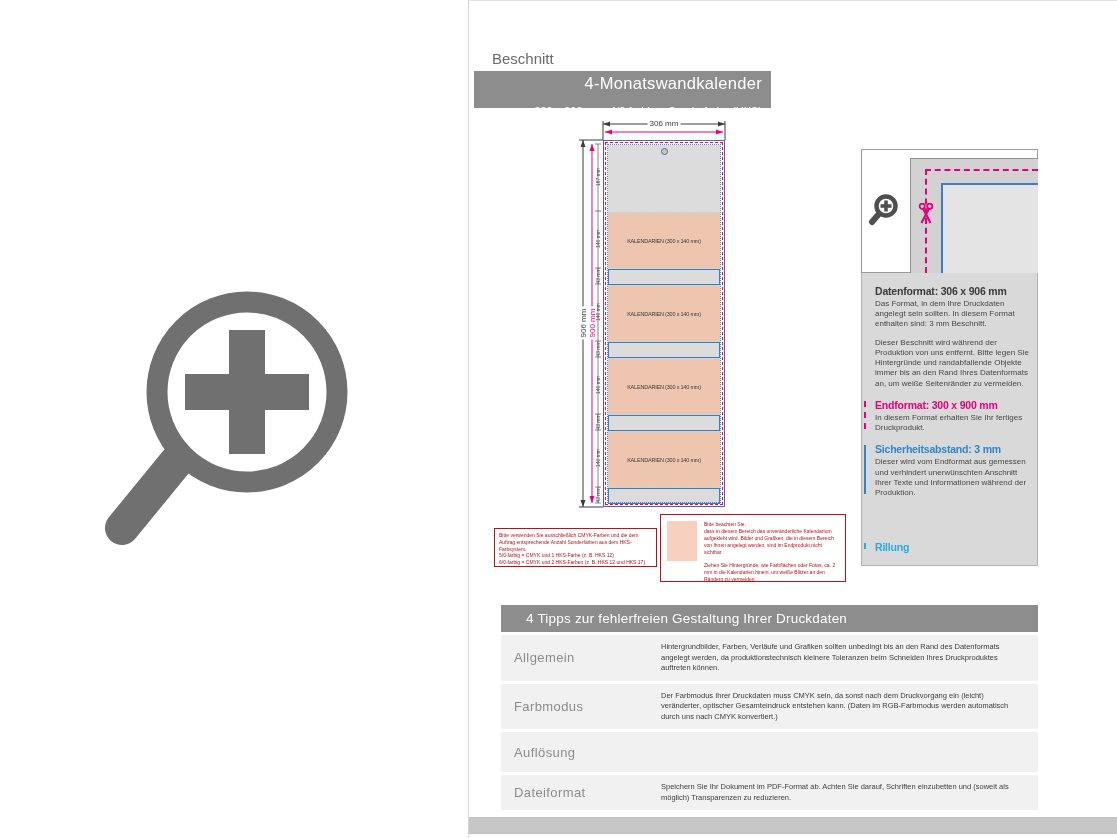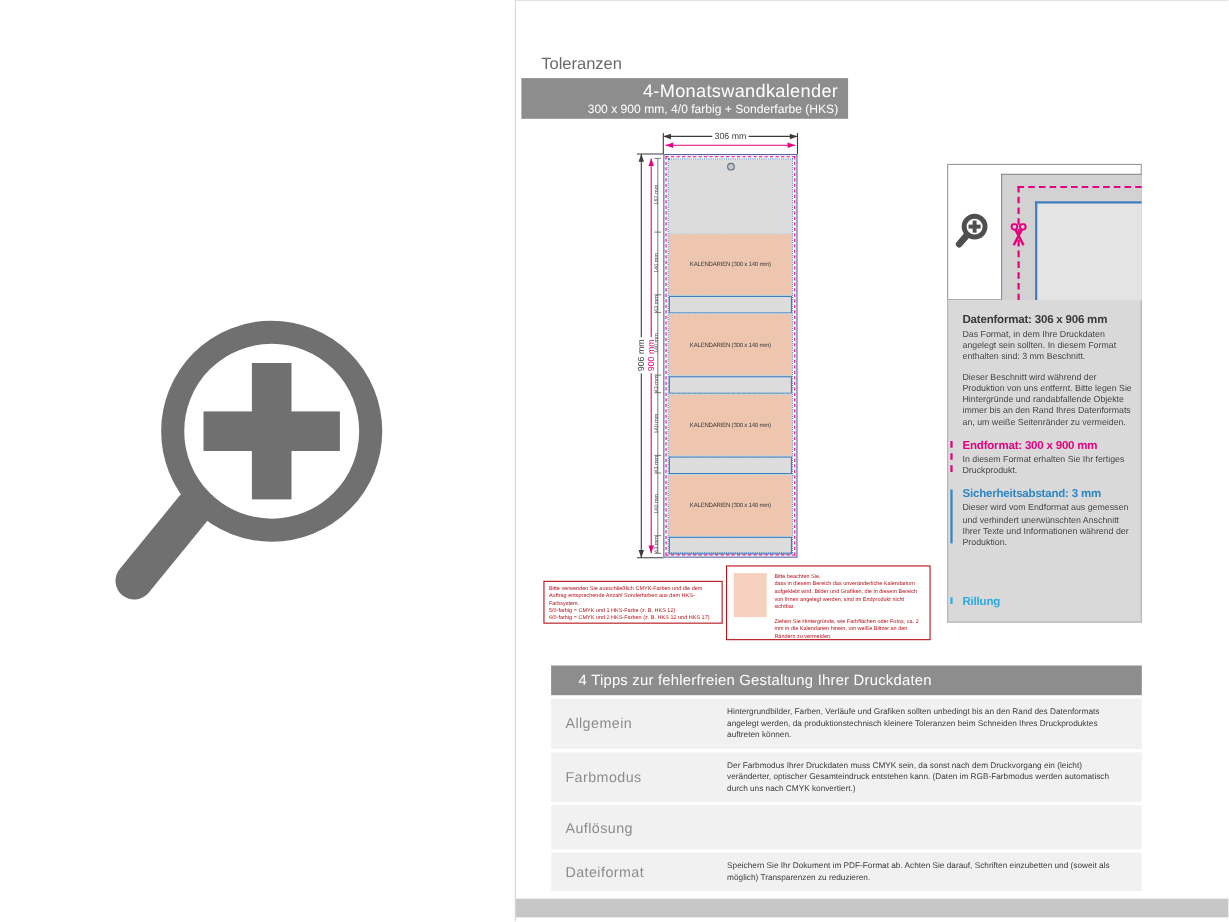--- a/index.html
+++ b/index.html
@@ -105,7 +105,7 @@
   <div class="page">
 
     <div class="tab">
-      <span>Toleranzen</span>
+      <span>Beschnitt</span>
     </div>
     <div class="titlebar">
       <div class="t1">4-Monatswandkalender</div>

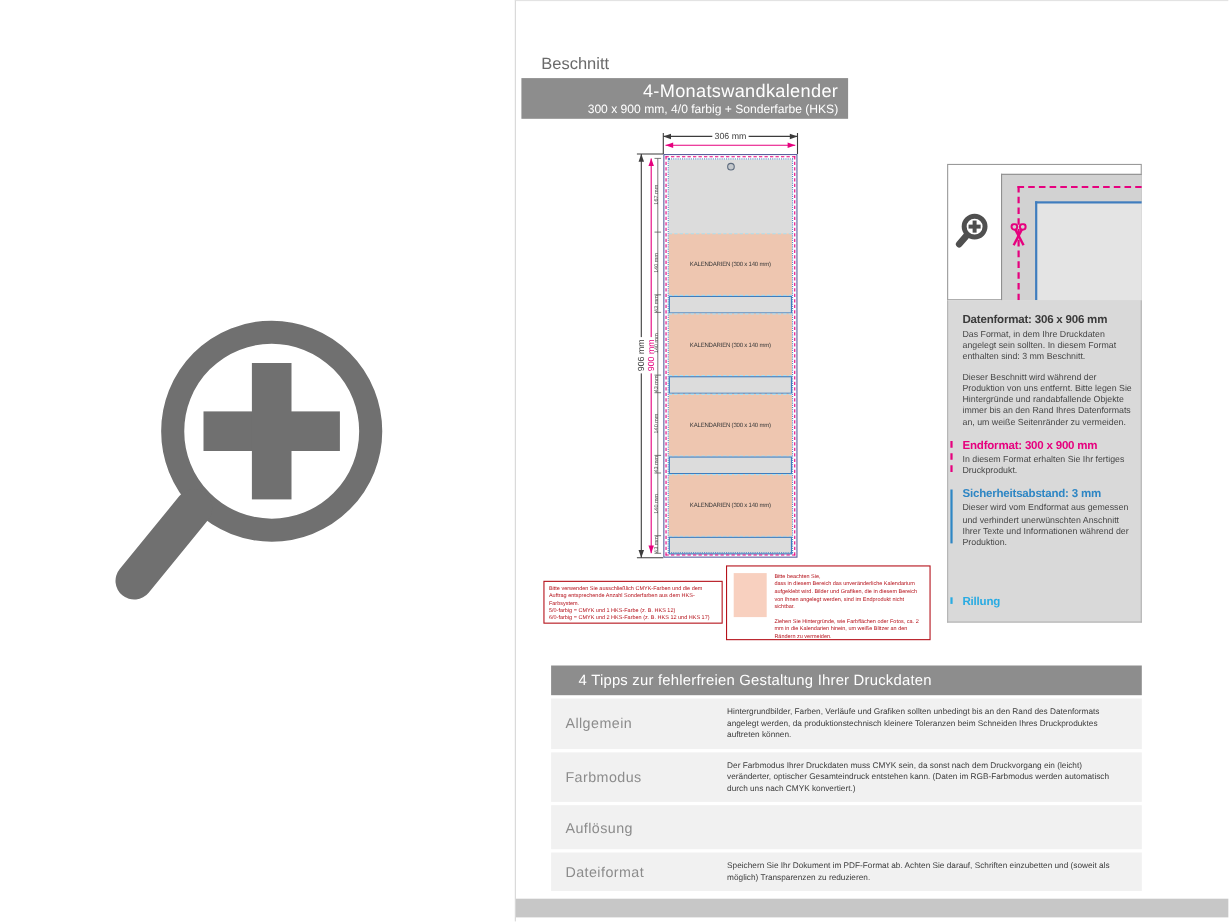--- a/index.html
+++ b/index.html
@@ -17,7 +17,7 @@
   .titlebar { position:absolute; left:5px; top:70px; width:297px; height:37px; background:#8d8d8d;
               color:#fff; text-align:right; padding:3px 9px 15px 0; }
   .titlebar .t1 { font-size:16.5px; font-weight:400; letter-spacing:.3px; }
-  .titlebar .t2 { font-size:11px; margin-top:1px; }
+  .titlebar .t2 { font-size:11px; margin-top:12px; }
 
   
   .dims-svg { position:absolute; left:102px; top:110px; }

